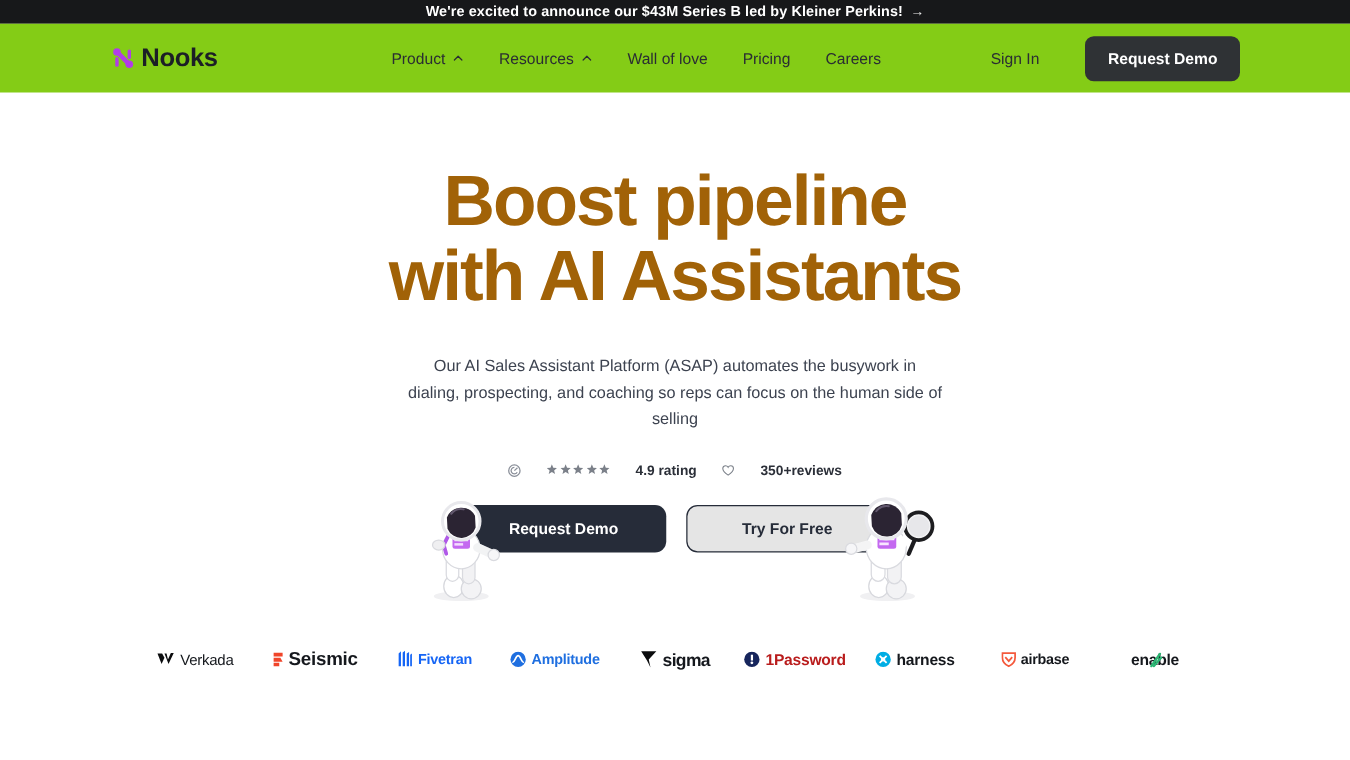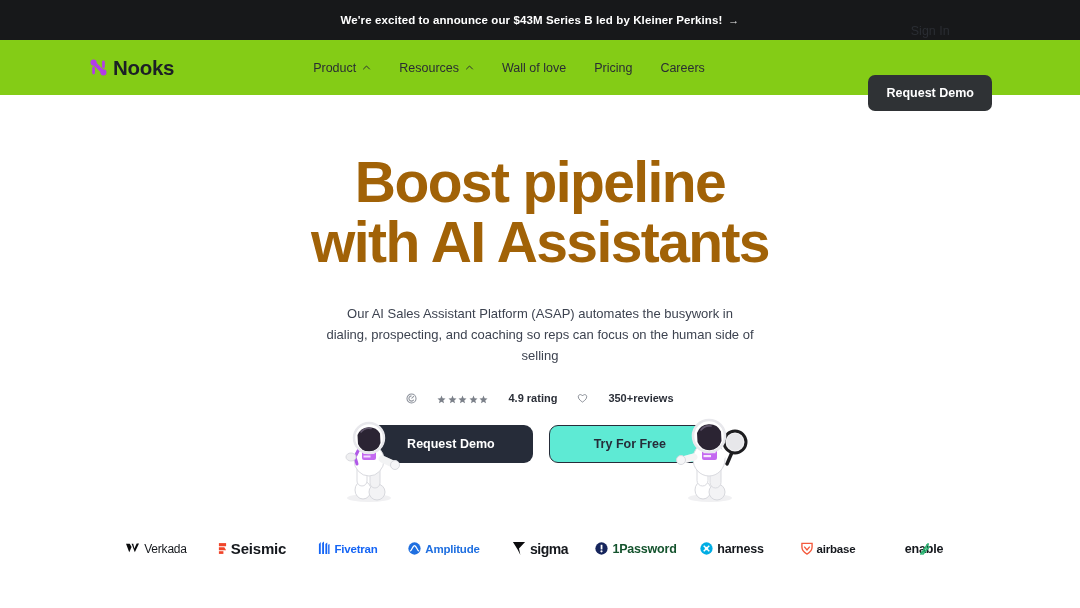--- a/index.html
+++ b/index.html
@@ -12,7 +12,7 @@
 
   
   .banner {
-    height: 40px;
+    height: 19px;
     background: #17181a;
     color: #ffffff;
     display: flex;

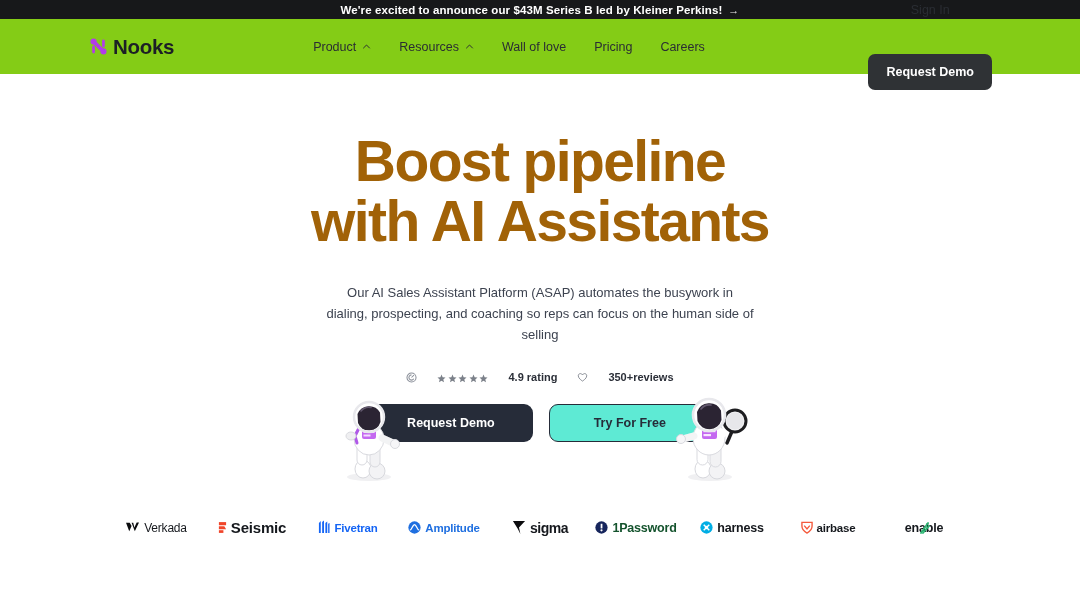--- a/index.html
+++ b/index.html
@@ -74,7 +74,6 @@
     display: flex;
     align-items: center;
     gap: 37px;
-    flex-direction: column;
   }
   .signin {
     font-size: 12.5px;

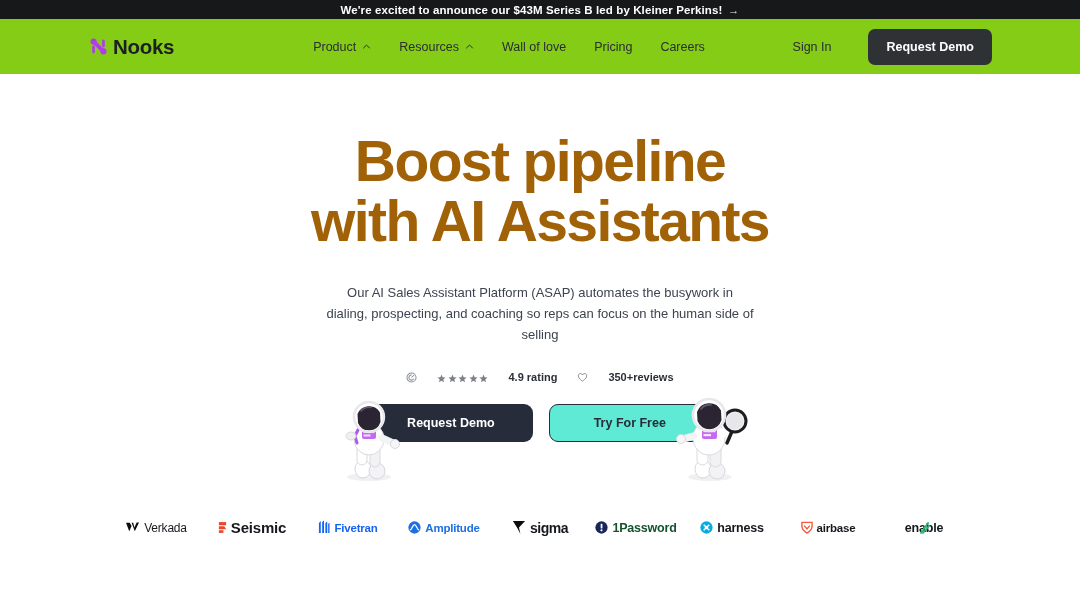--- a/index.html
+++ b/index.html
@@ -126,7 +126,7 @@
     font-weight: 700;
     color: #2b2f38;
   }
-  .rating-group { display:flex; align-items:flex-end; gap:20px; }
+  .rating-group { display:flex; align-items:flex-start; gap:20px; }
   .g2-badge { width: 11px; height: 11px; display:block; }
   .stars { display:flex; gap:1.5px; }
   .star { width: 9px; height: 9px; display:block; }

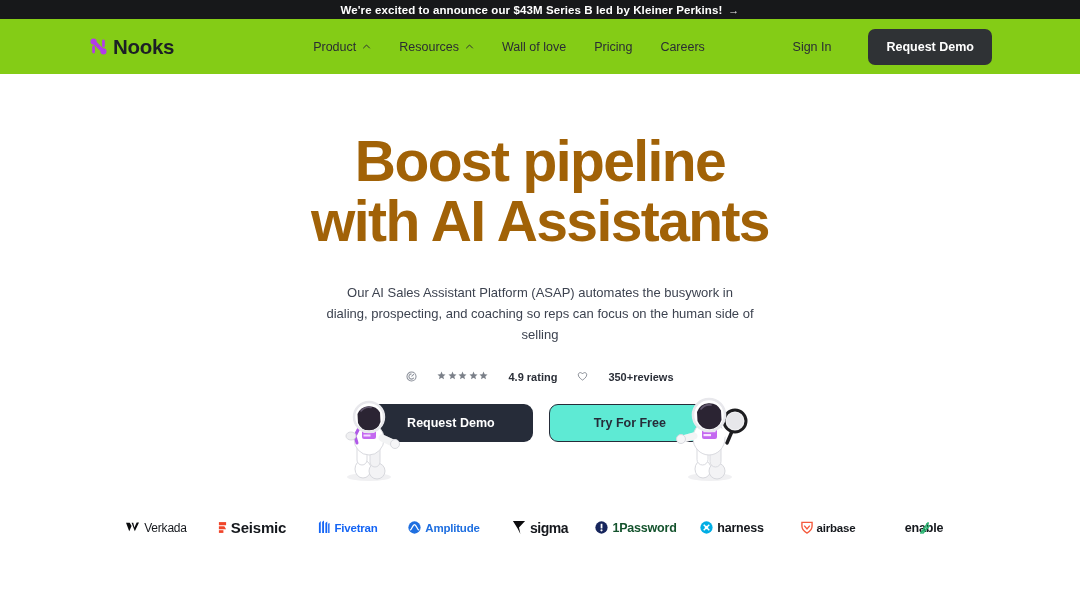--- a/index.html
+++ b/index.html
@@ -157,7 +157,7 @@
     font-family: inherit;
   }
   .btn-secondary {
-    background: #5eead4;
+    background: #e5e5e5;
     color: #262c39;
     border: 1.4px solid #262c39;
     border-radius: 9px;

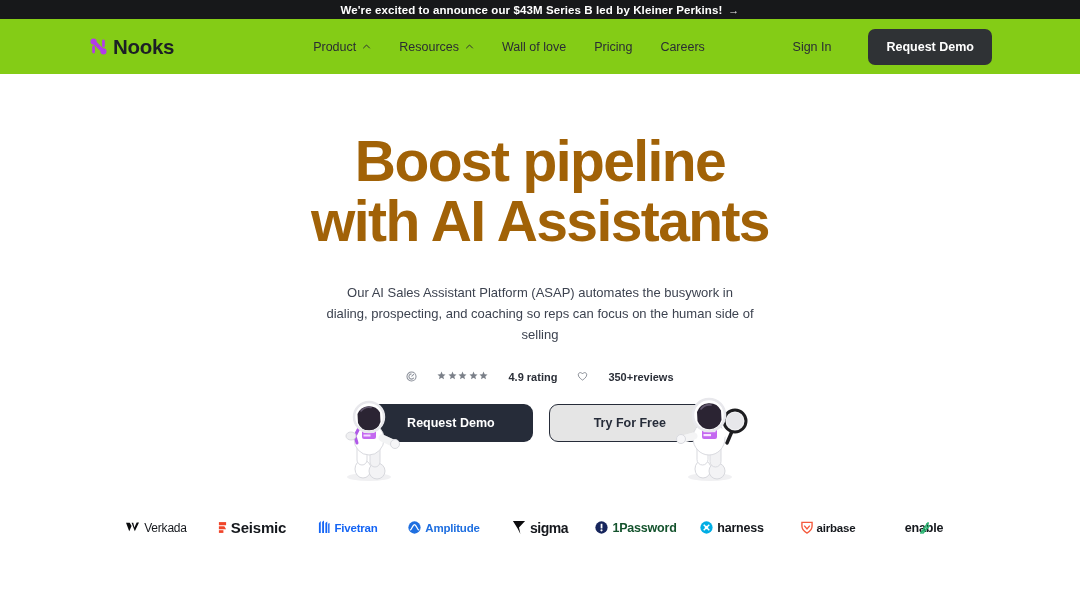--- a/index.html
+++ b/index.html
@@ -403,7 +403,7 @@
           <rect x="6.1" y="3" width="1.9" height="5" fill="#ffffff"></rect>
           <circle cx="7" cy="10" r="1.2" fill="#ffffff"></circle>
         </svg>
-        <span class="logo-text" style="color:#14532d;font-size:12.5px">1Password</span>
+        <span class="logo-text" style="color:#b91c1c;font-size:12.5px">1Password</span>
       </div>
 
       <div class="logo-cell">

